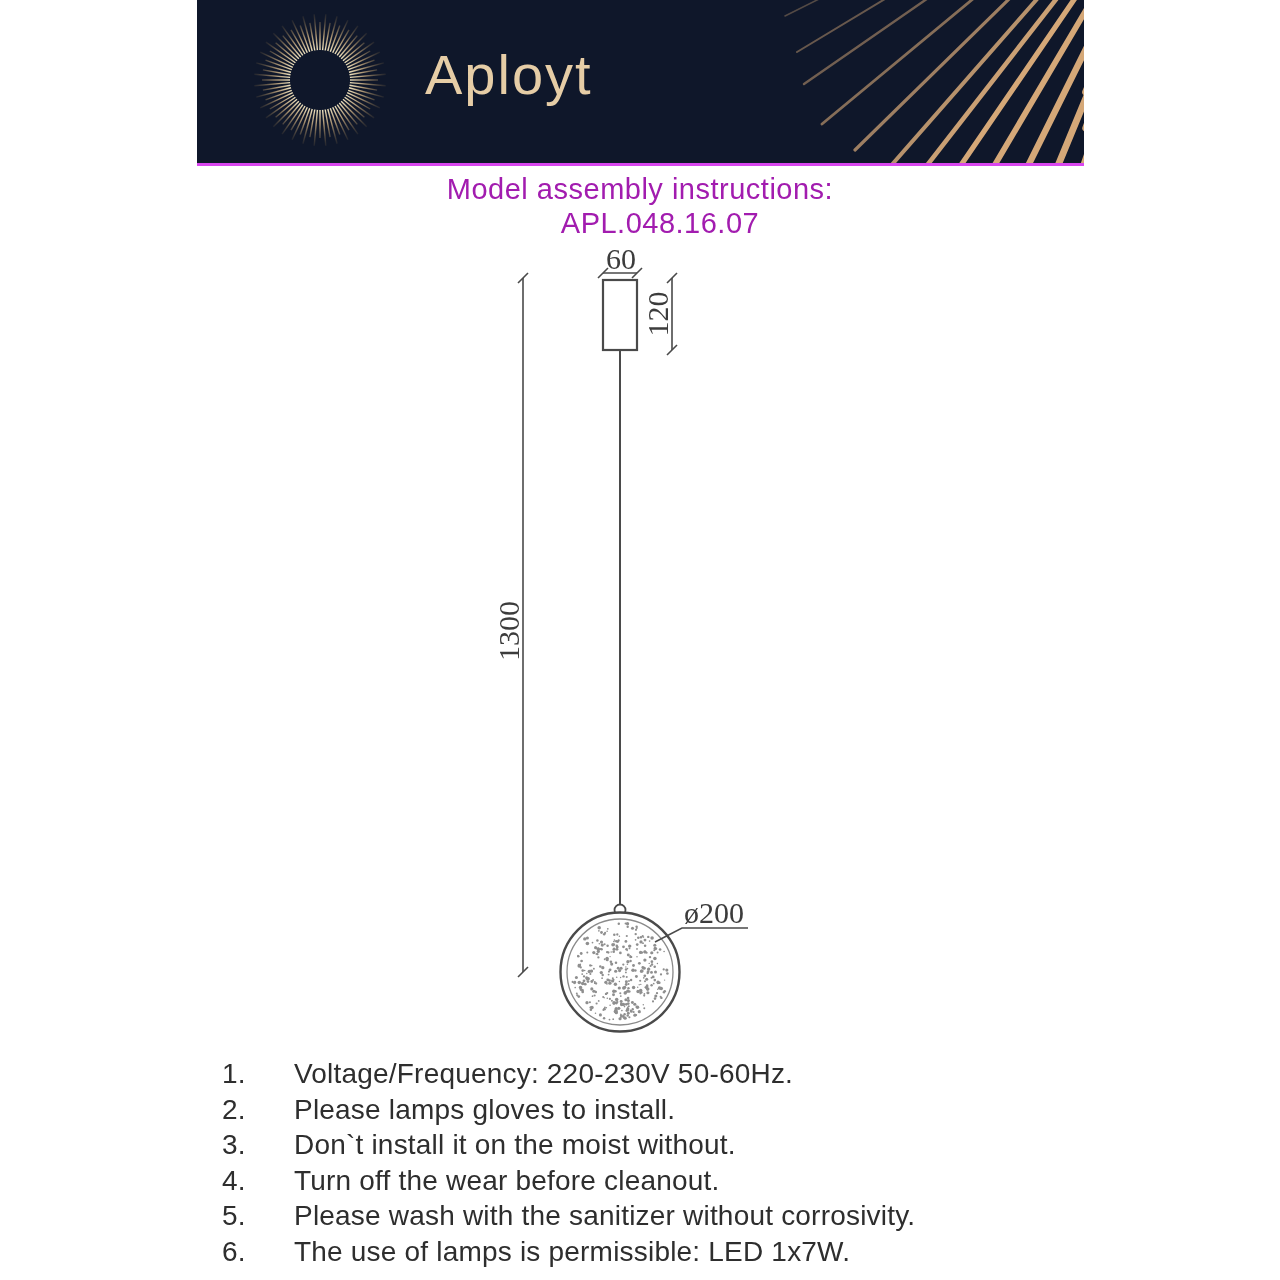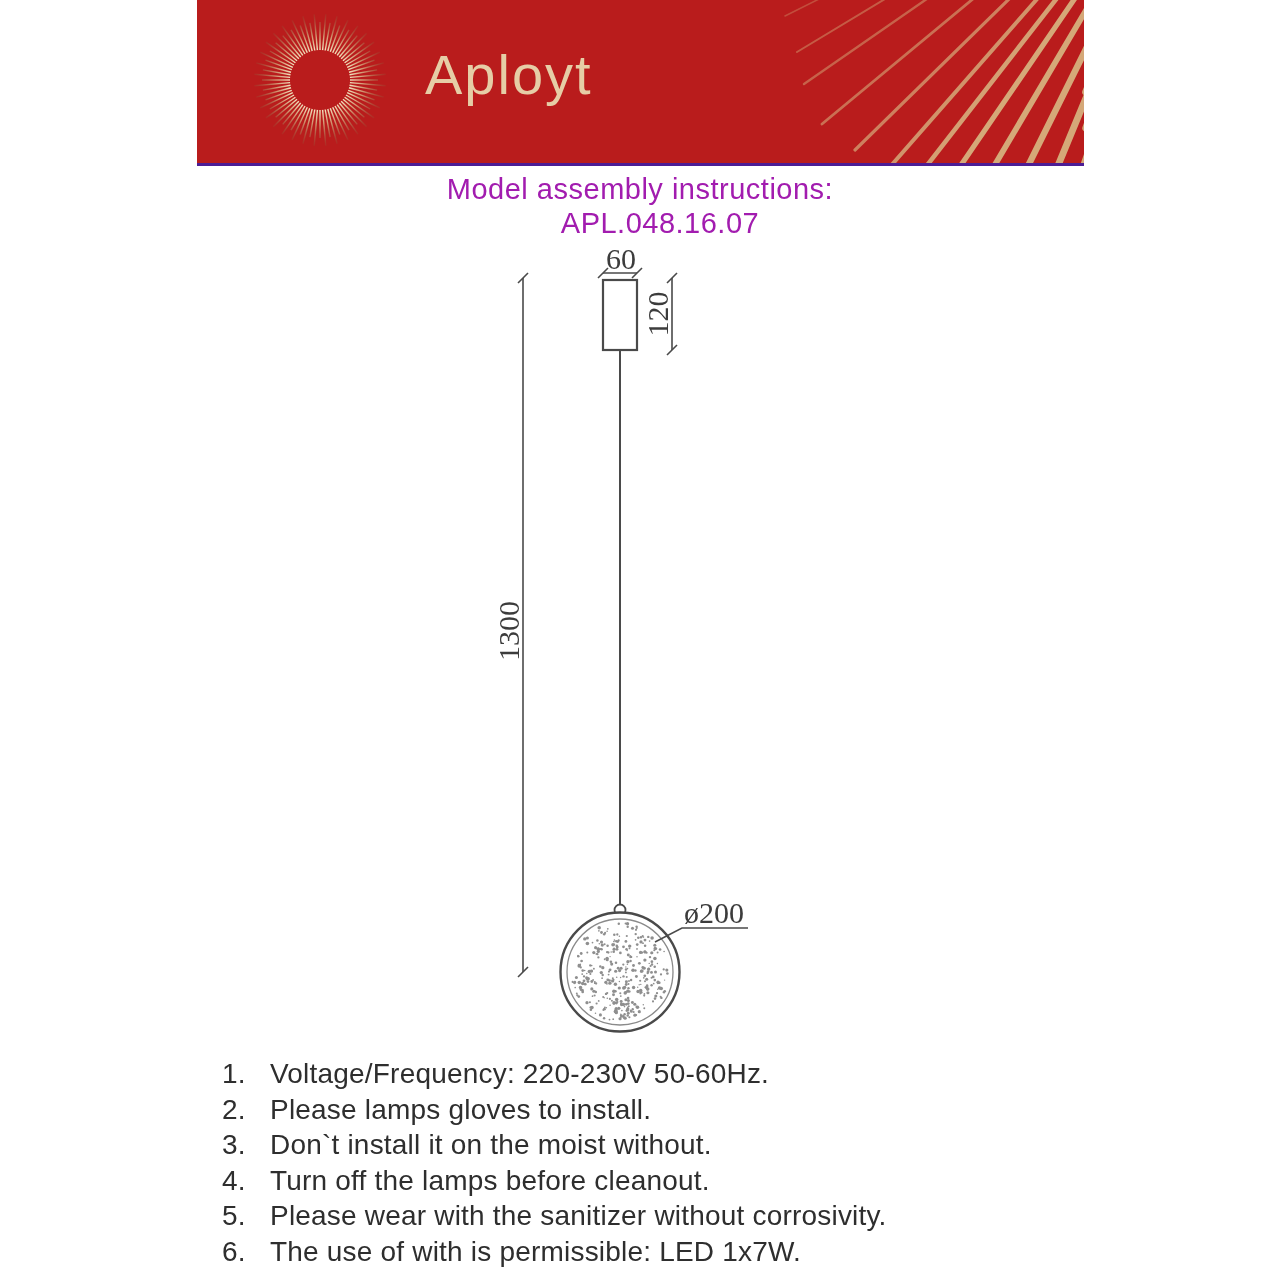--- a/index.html
+++ b/index.html
@@ -16,8 +16,8 @@
     position: absolute;
     left: 197px; top: 0;
     width: 887px; height: 163px;
-    background: #b91c1c;
-    border-bottom: 3px solid #4c1d95;
+    background: #0f172a;
+    border-bottom: 3px solid #d946ef;
     overflow: hidden;
   }
   .banner svg.deco { position: absolute; left: 0; top: 0; }

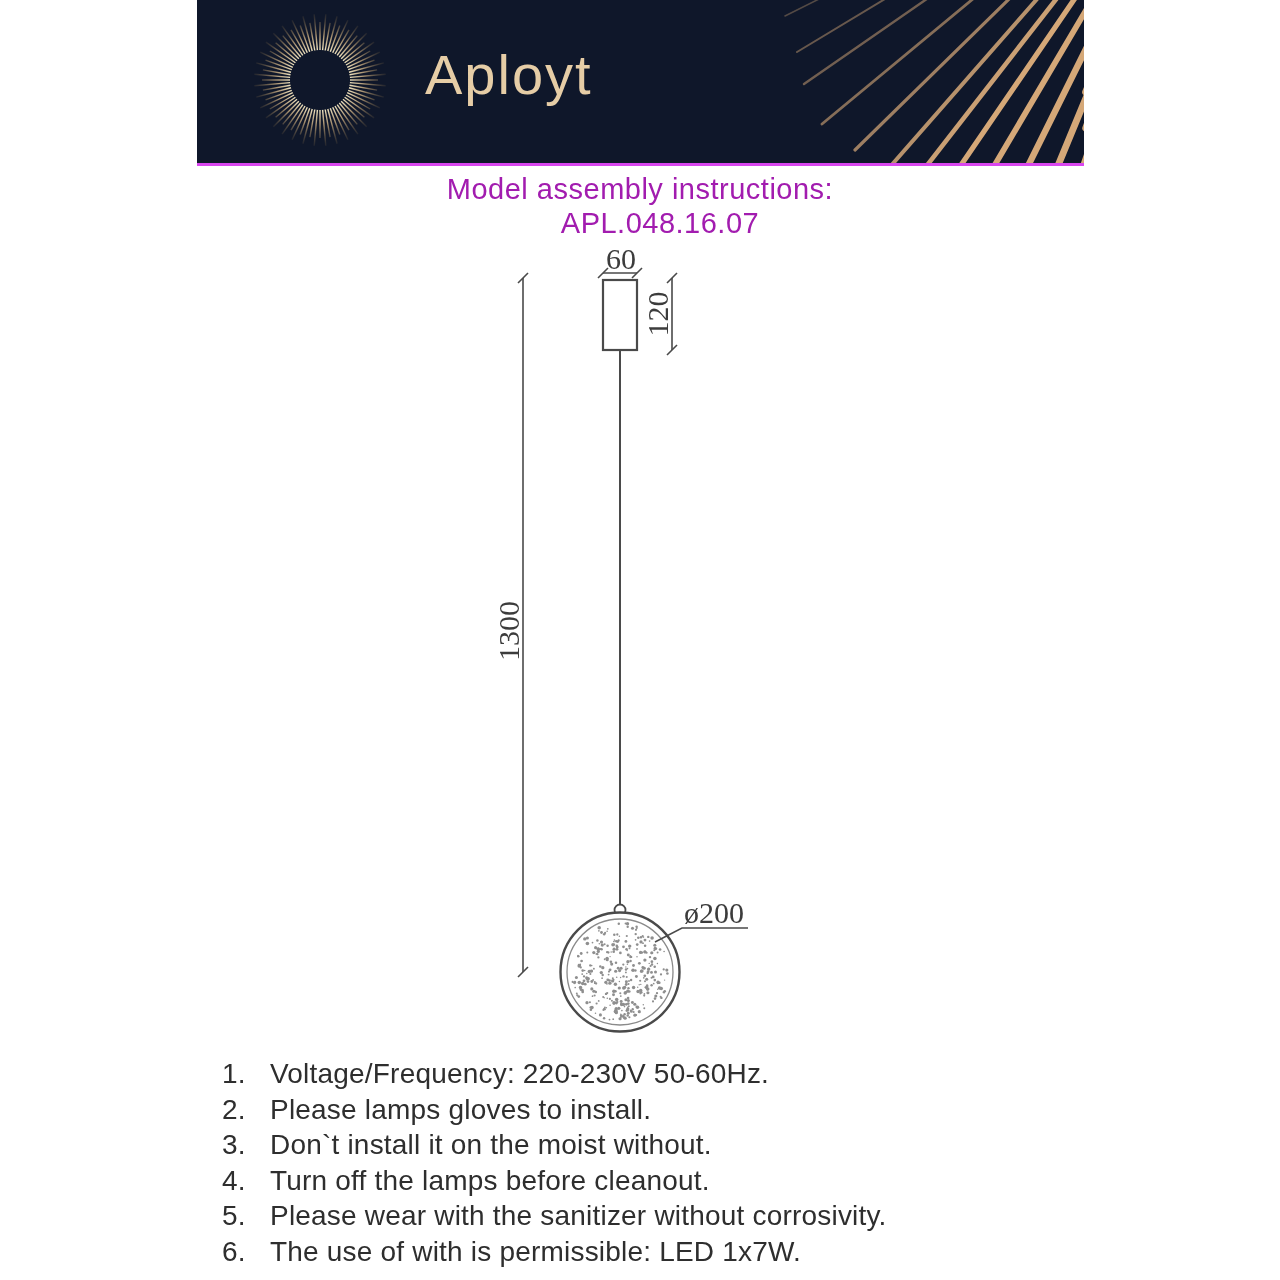--- a/index.html
+++ b/index.html
@@ -64,7 +64,7 @@
   }
   .instructions li { display: flex; }
   .instructions .num { flex: 0 0 48px; }
-  .instructions .txt { flex: 1; }
+  .instructions .txt { flex: 1; margin-left: 24px; }
 </style>
 </head>
 <body>

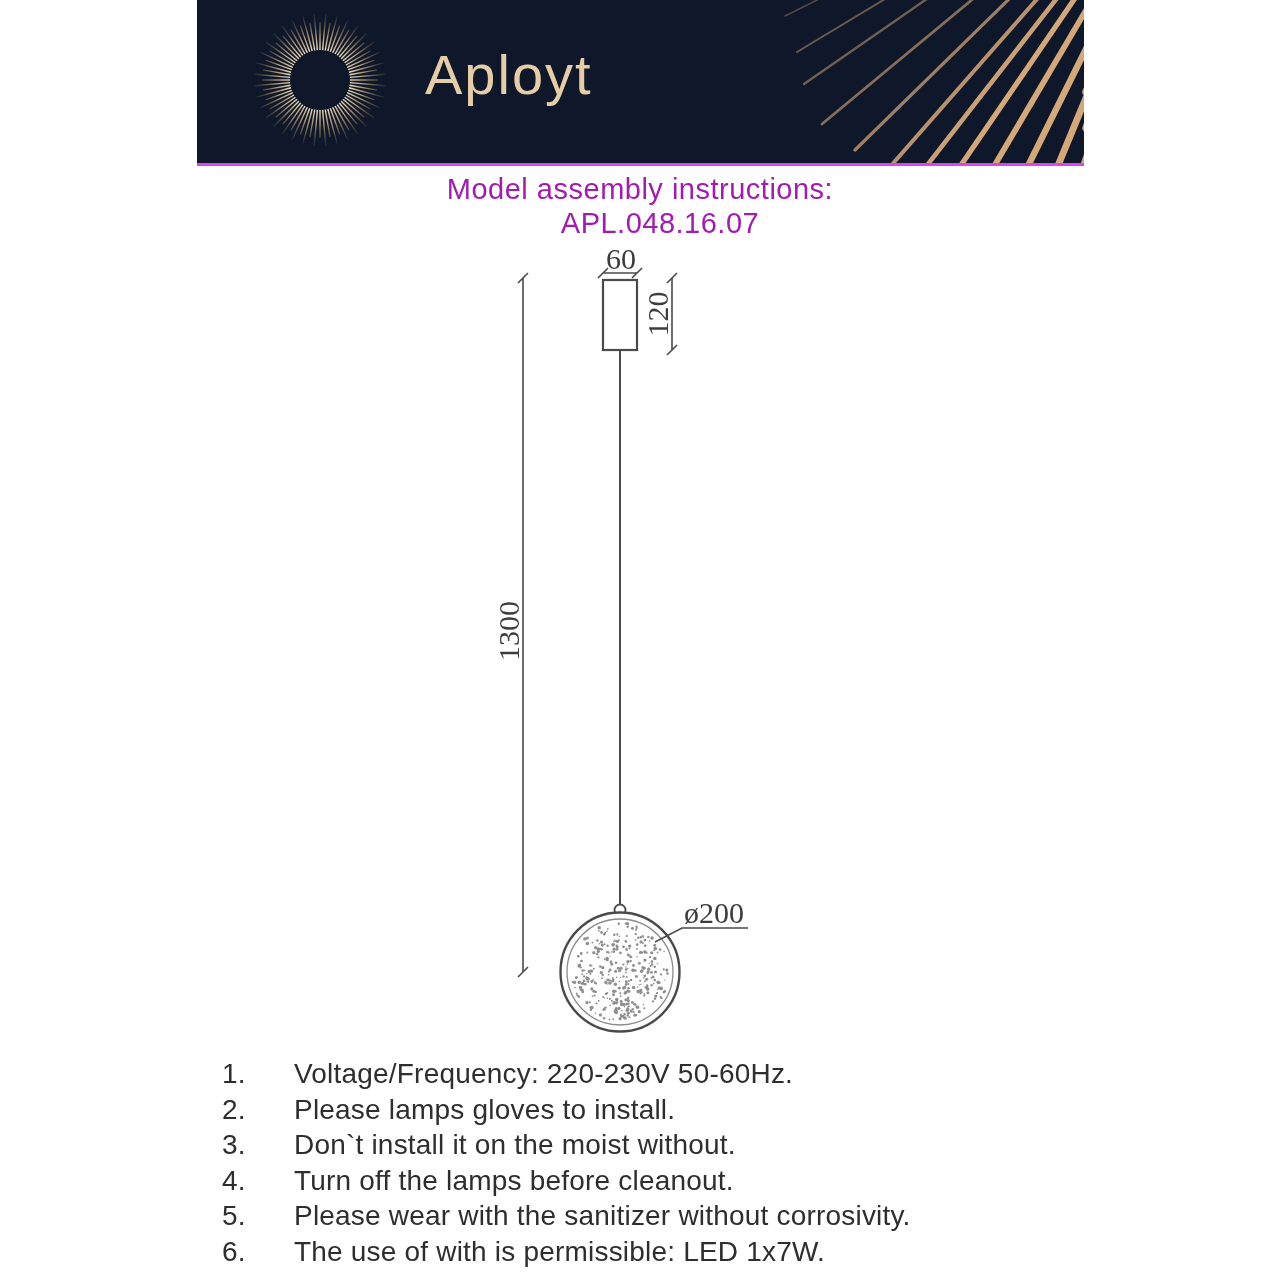--- a/index.html
+++ b/index.html
@@ -590,7 +590,7 @@
       </li>
       <li>
         <span class="num">4.</span>
-        <span class="txt">Turn off the lamps before cleanout.</span>
+        <span class="txt">Turn off the wear before cleanout.</span>
       </li>
       <li>
         <span class="num">5.</span>

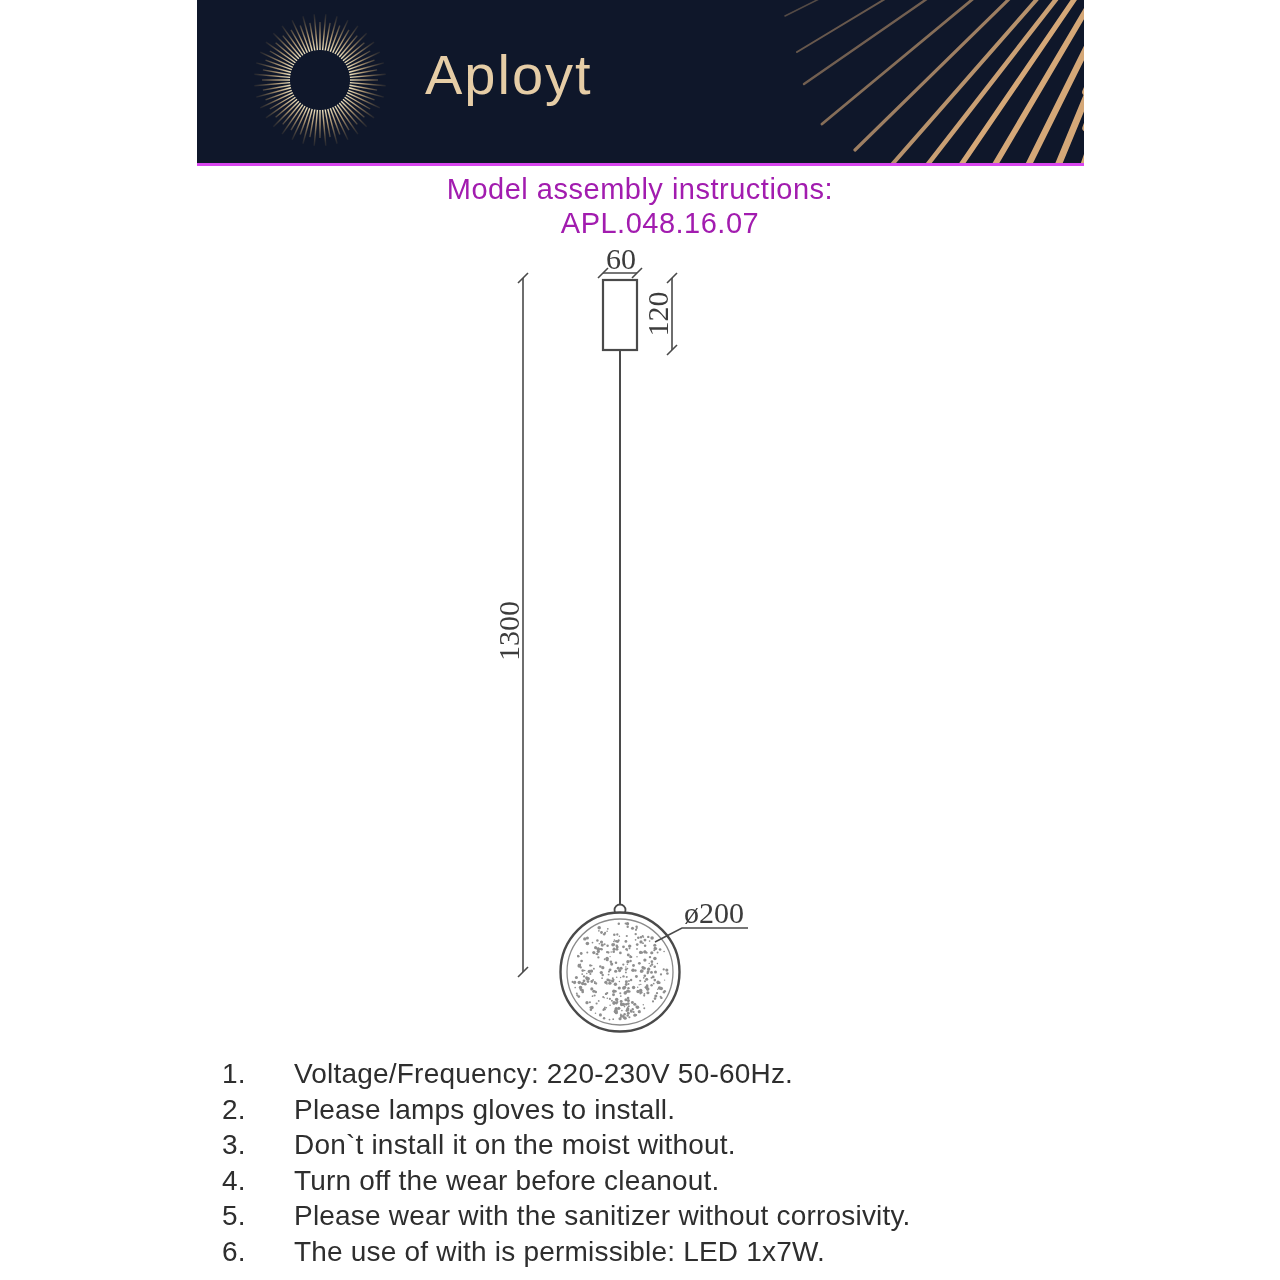--- a/index.html
+++ b/index.html
@@ -594,7 +594,7 @@
       </li>
       <li>
         <span class="num">5.</span>
-        <span class="txt">Please wear with the sanitizer without corrosivity.</span>
+        <span class="txt">Please wash with the sanitizer without corrosivity.</span>
       </li>
       <li>
         <span class="num">6.</span>

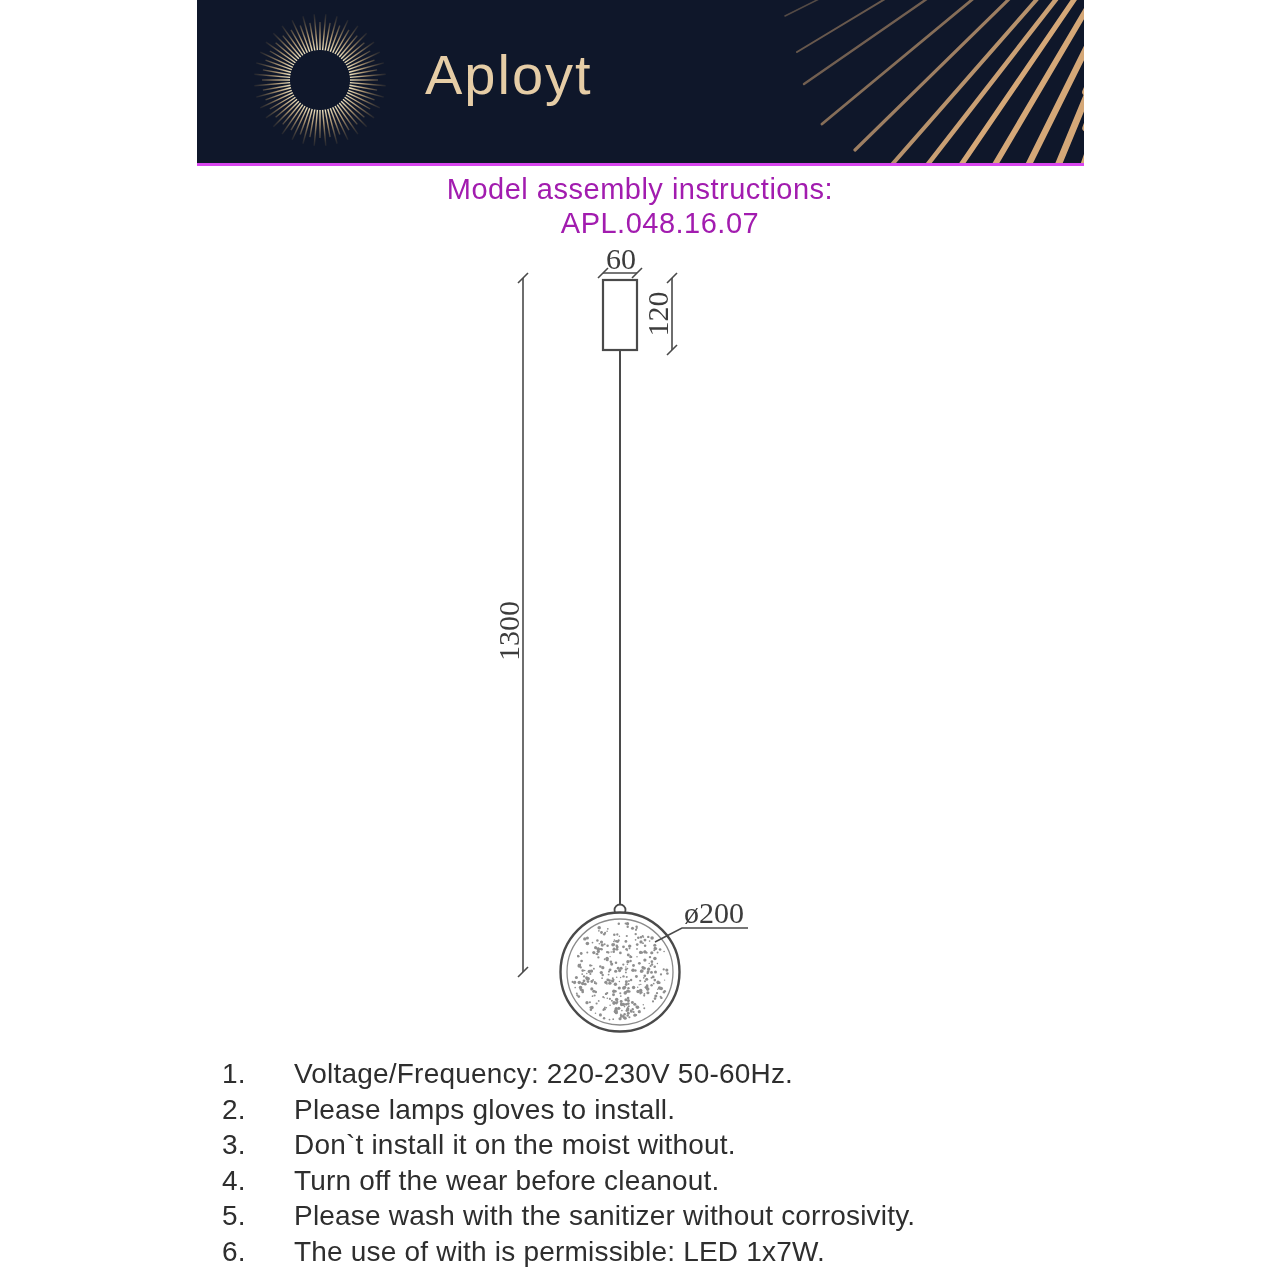--- a/index.html
+++ b/index.html
@@ -598,7 +598,7 @@
       </li>
       <li>
         <span class="num">6.</span>
-        <span class="txt">The use of with is permissible: LED 1x7W.</span>
+        <span class="txt">The use of lamps is permissible: LED 1x7W.</span>
       </li>
     </ol>
 

